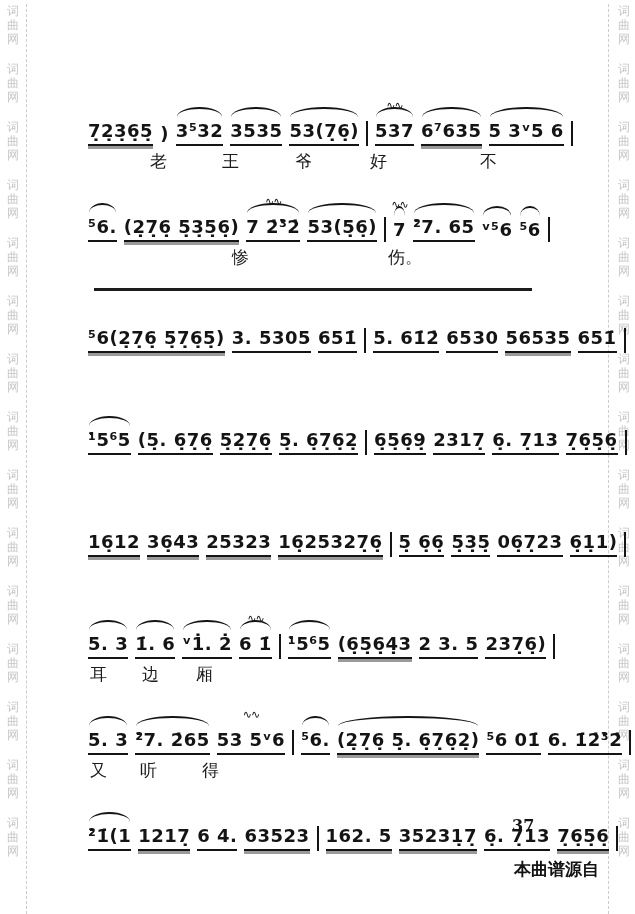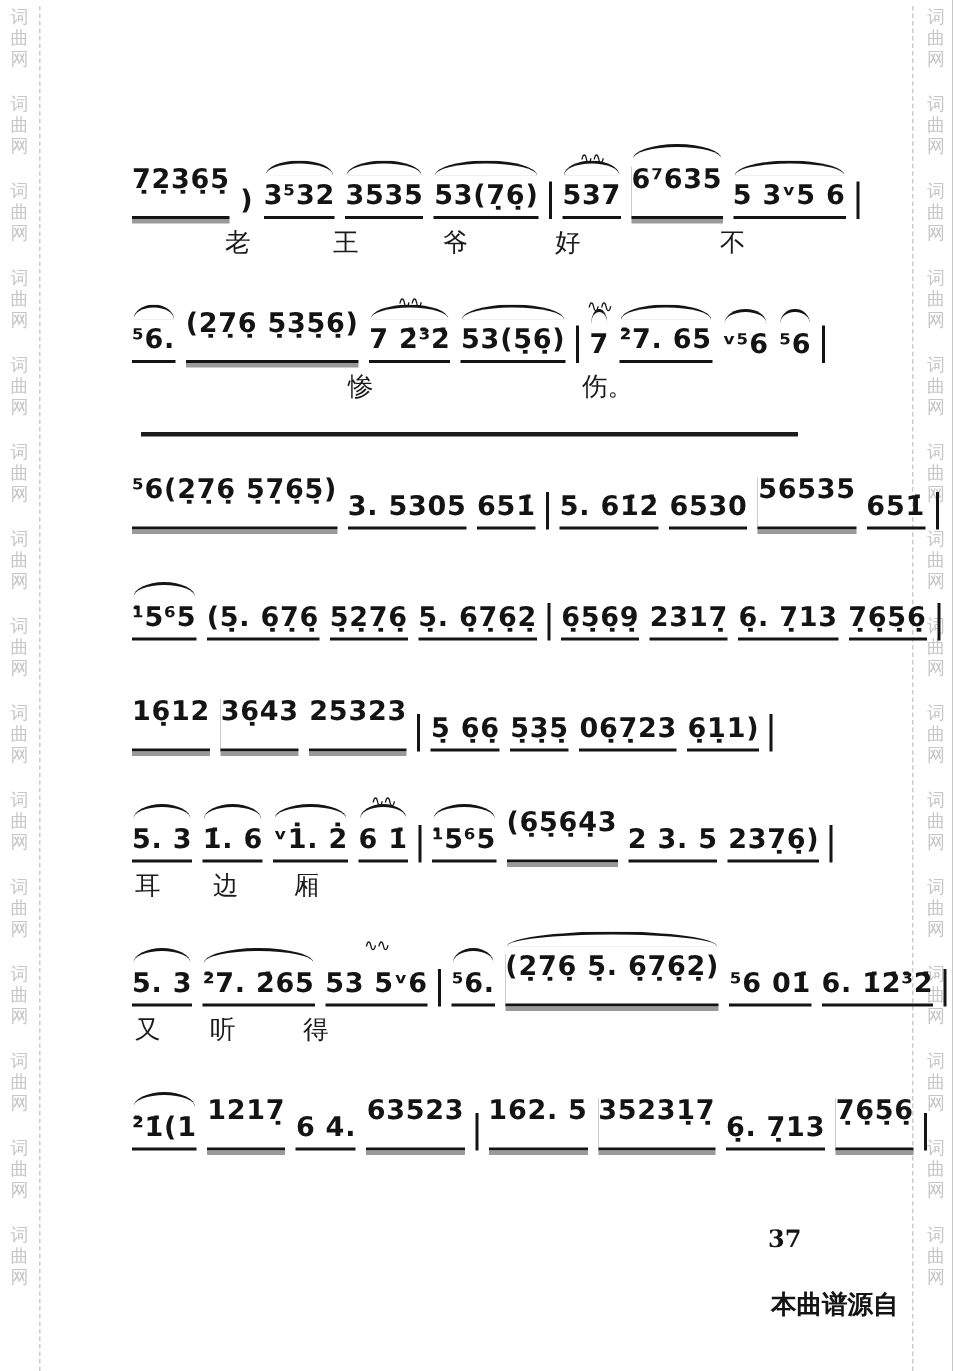--- a/index.html
+++ b/index.html
@@ -20,7 +20,7 @@
   .grp{position:relative;display:inline-block}
   .gt{font-size:18px;font-weight:700;letter-spacing:.5px;line-height:24px;display:inline-block;white-space:pre}
   .u1{border-bottom:2px solid #141414;padding-bottom:1px}
-  .u2{border-bottom:2px solid #141414;padding-bottom:12px;box-shadow:0 3px 0 #9a9a9a}
+  .u2{border-bottom:2px solid #141414;padding-bottom:1px;box-shadow:0 3px 0 #9a9a9a}
   .bar{width:2px;height:25px;background:#141414;flex:none}
   .arc{position:absolute;left:1px;right:1px;top:-12px;height:10px;
        border-top:2px solid #141414;border-radius:50% 50% 0 0/100% 100% 0 0}

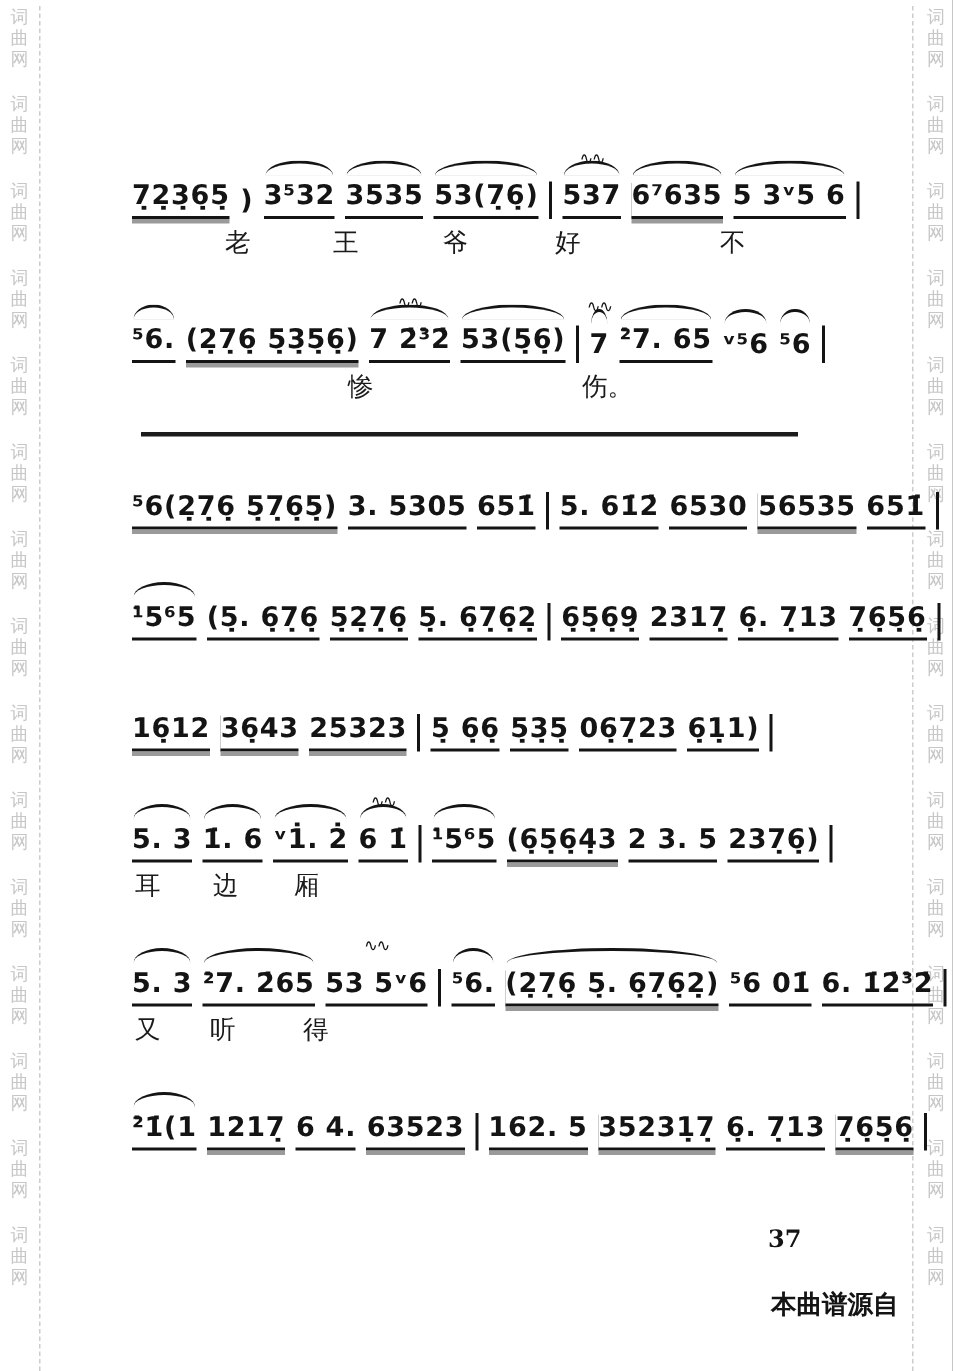--- a/index.html
+++ b/index.html
@@ -15,7 +15,7 @@
   
   .score{position:absolute;left:88px;top:0;width:478px;padding-top:96px}
   .system{padding-top:24px;margin-bottom:16px;position:relative}
-  .system.bare{margin-bottom:24px}
+  .system.bare{margin-bottom:52px}
   .row{display:flex;align-items:flex-end;gap:7px;height:26px}
   .grp{position:relative;display:inline-block}
   .gt{font-size:18px;font-weight:700;letter-spacing:.5px;line-height:24px;display:inline-block;white-space:pre}

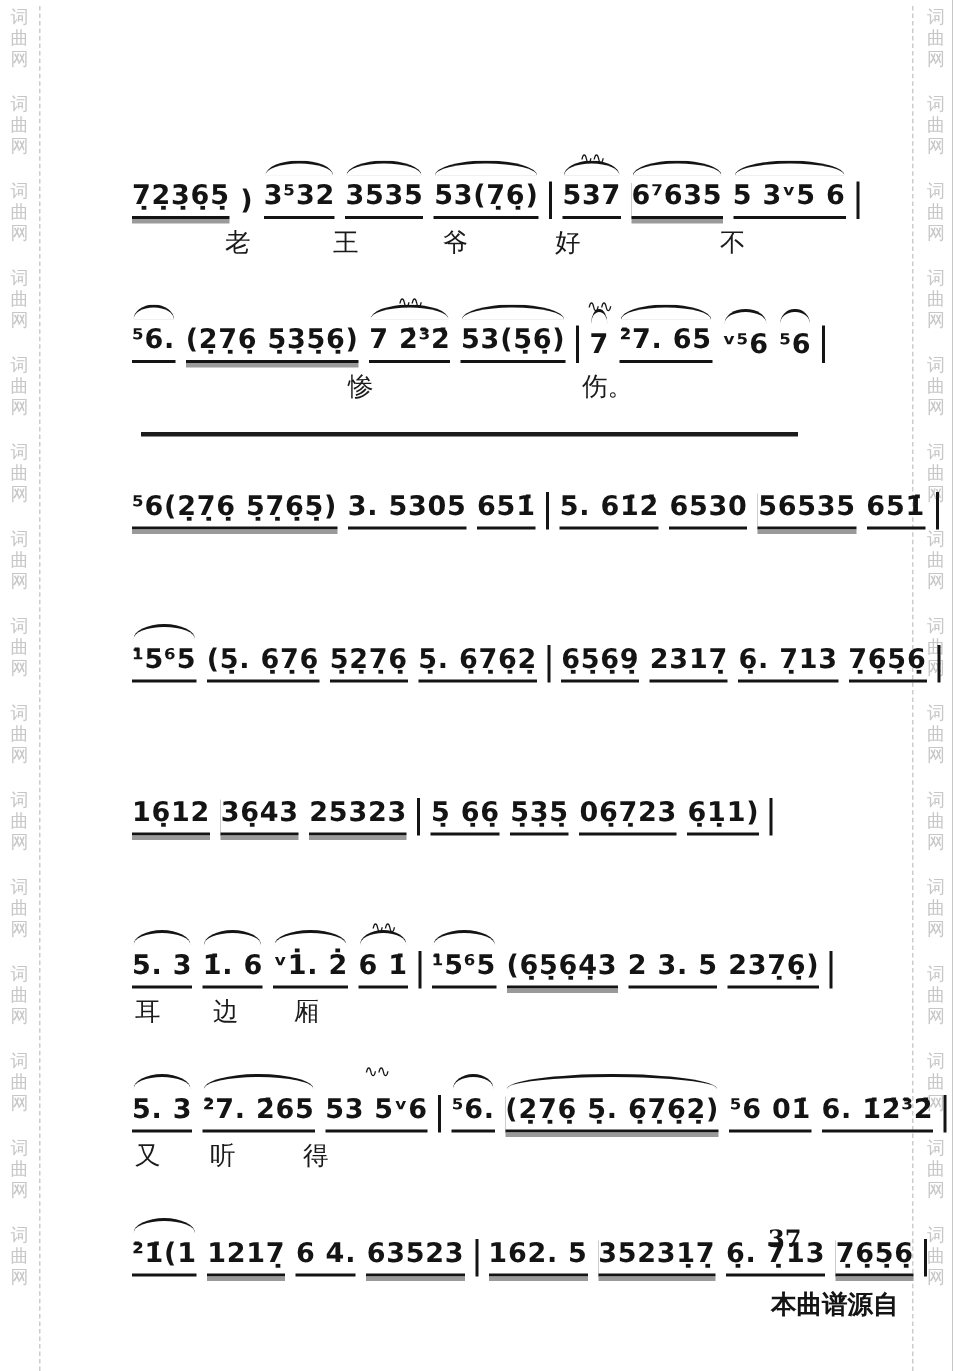--- a/index.html
+++ b/index.html
@@ -267,6 +267,7 @@
           <span class="grp"><span class="gt u2">16̣12</span></span>
           <span class="grp"><span class="gt u2">36̣43</span></span>
           <span class="grp"><span class="gt u2">25323</span></span>
+          <span class="grp"><span class="gt u2">16̣25327̣6̣</span></span>
           <span class="bar"></span>
           <span class="grp"><span class="gt u1">5̣ 6̣6̣</span></span>
           <span class="grp"><span class="gt u1">5̣3̣5̣</span></span>

